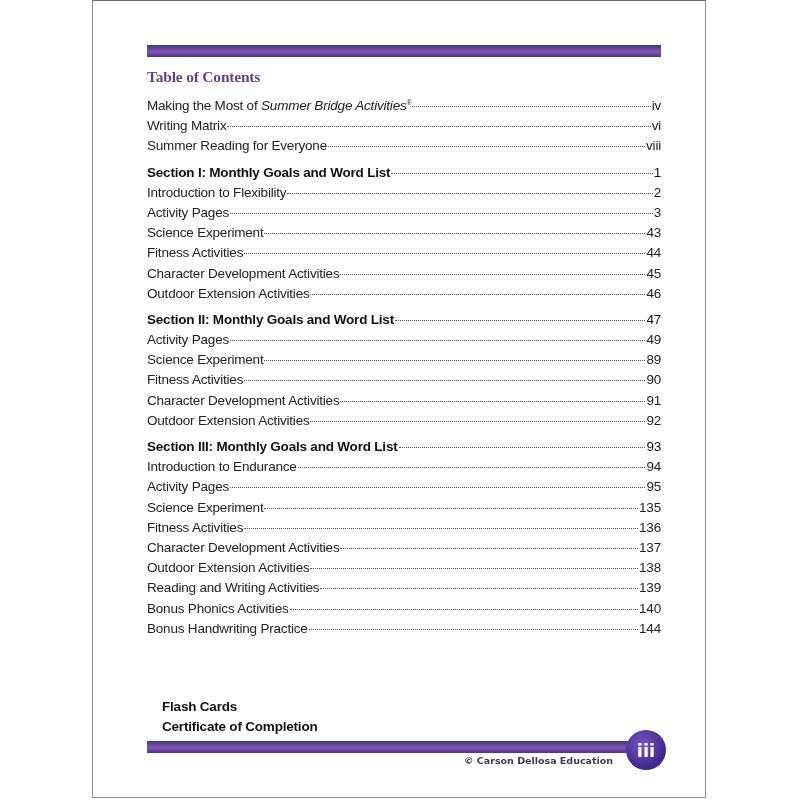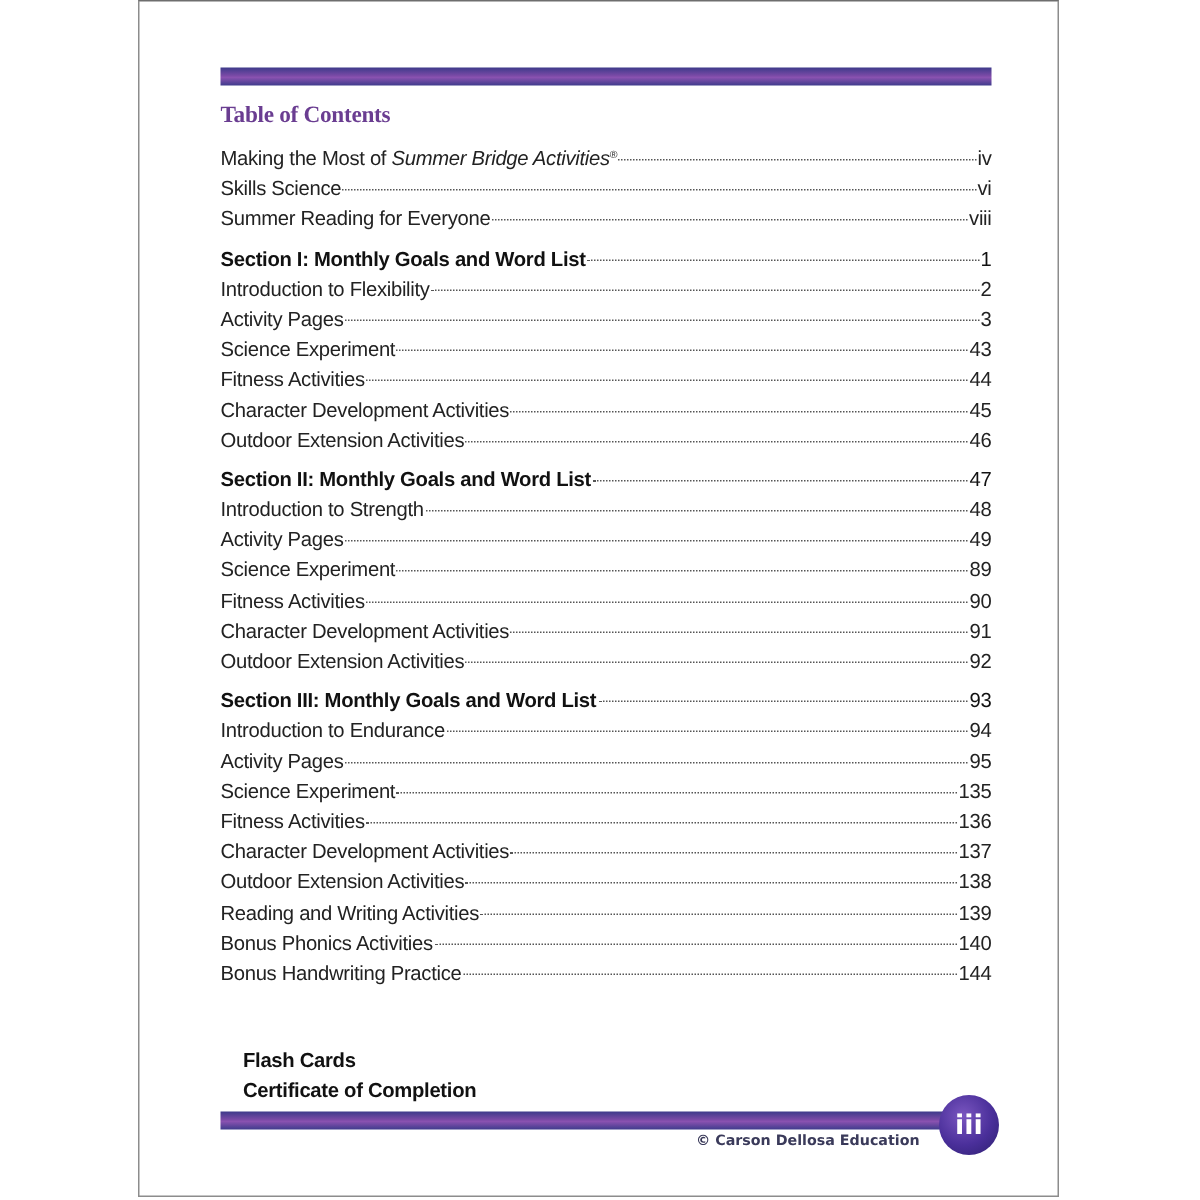--- a/index.html
+++ b/index.html
@@ -65,7 +65,7 @@
       <span class="page-num">iv</span>
     </div>
     <div class="row">
-      <span class="label">Skills Science</span>
+      <span class="label">Writing Matrix</span>
       <span class="leader"></span>
       <span class="page-num">vi</span>
     </div>

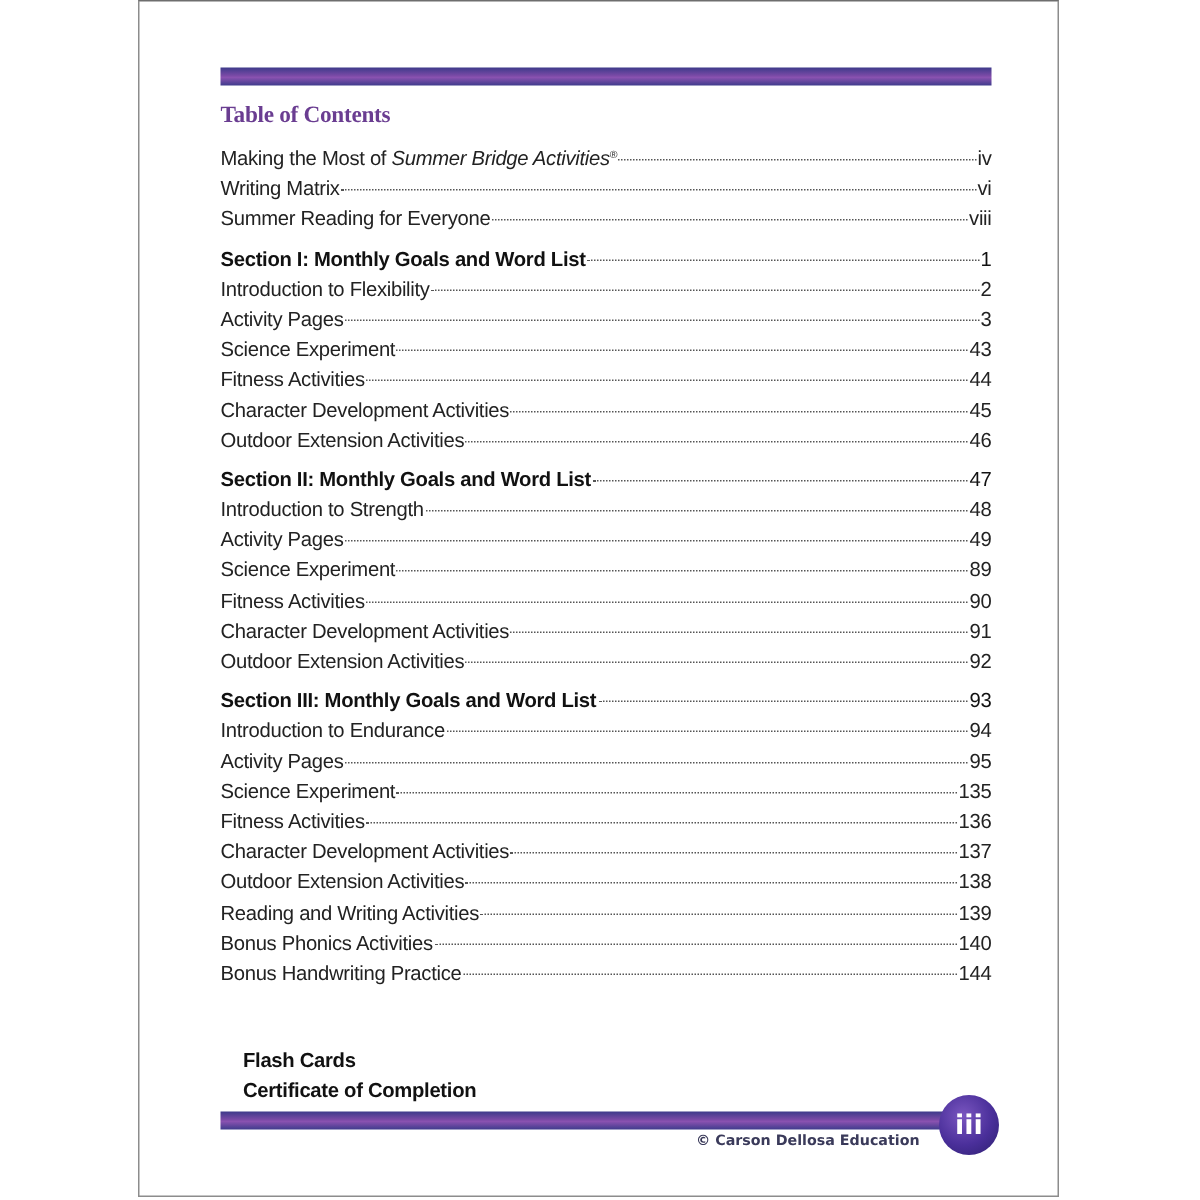--- a/index.html
+++ b/index.html
@@ -121,11 +121,6 @@
       <span class="page-num">47</span>
     </div>
     <div class="row">
-        <span class="label">Introduction to Strength</span>
-        <span class="leader"></span>
-        <span class="page-num">48</span>
-      </div>
-    <div class="row">
         <span class="label">Activity Pages</span>
         <span class="leader"></span>
         <span class="page-num">49</span>

